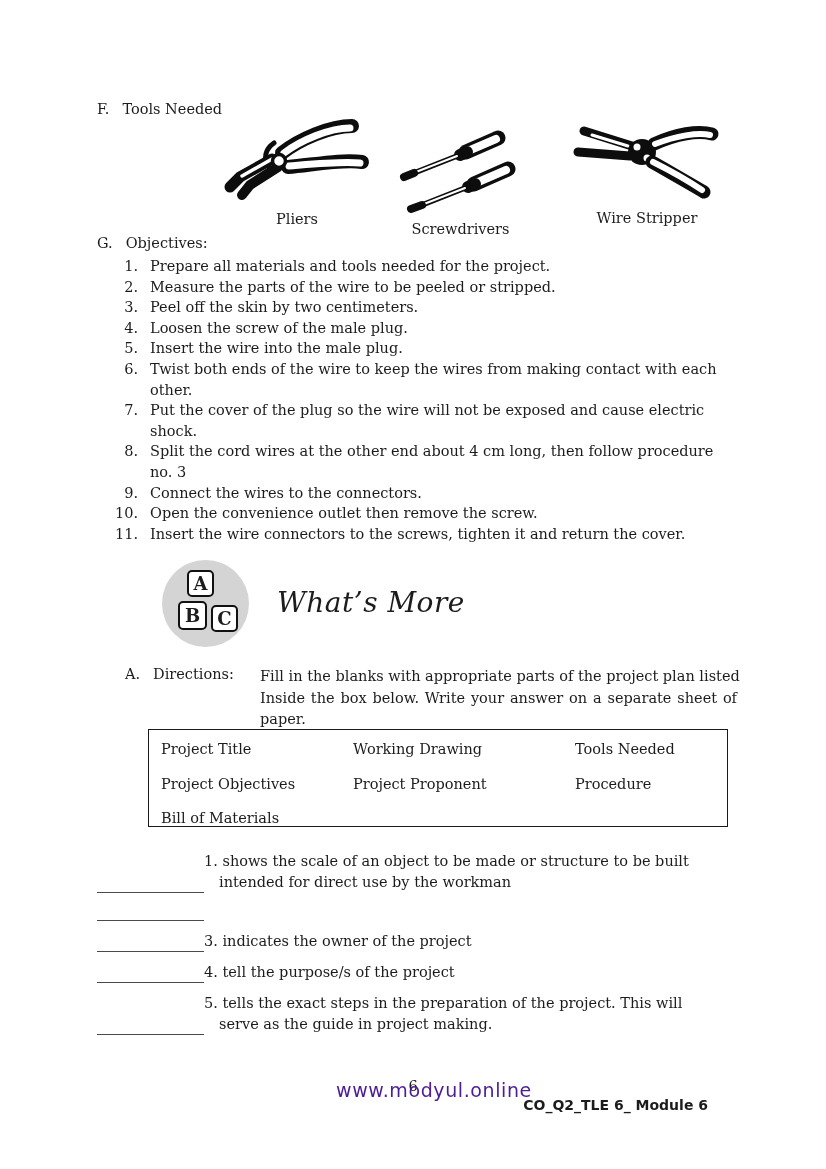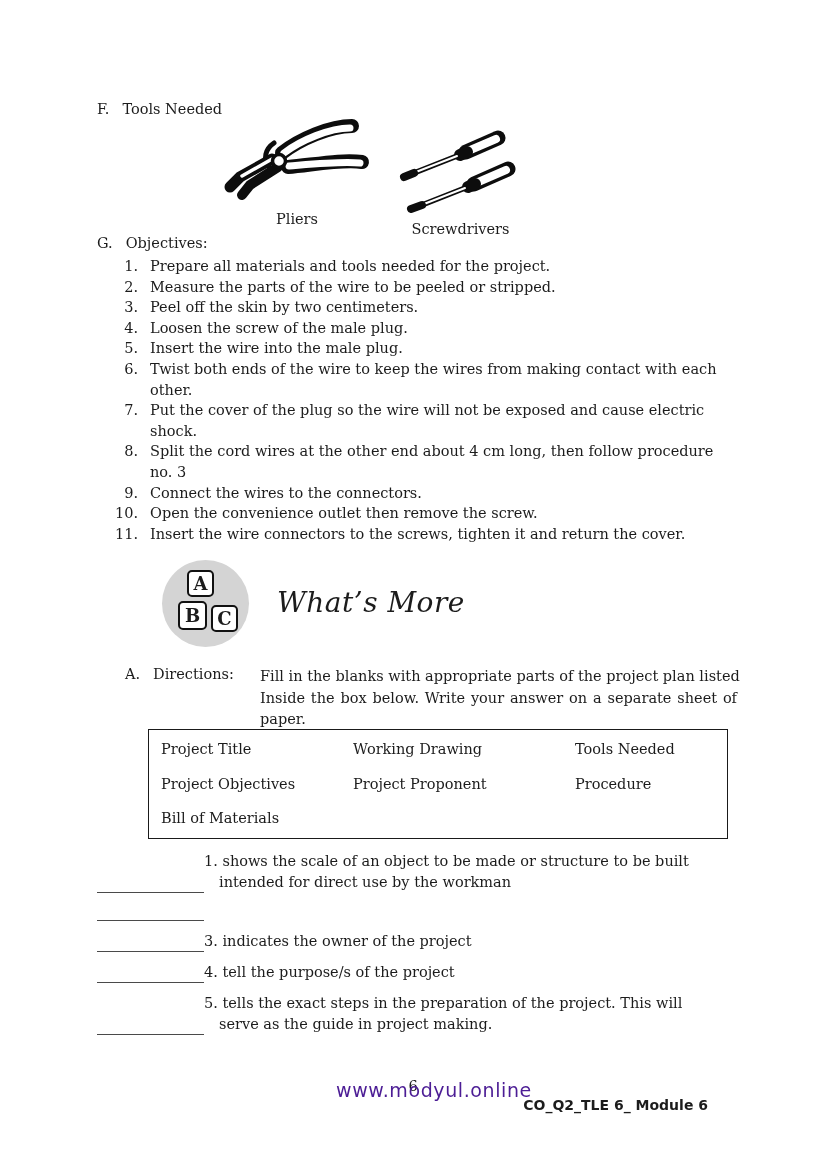--- a/index.html
+++ b/index.html
@@ -110,6 +110,21 @@
     <figcaption>Screwdrivers</figcaption>
   </figure>
 
+  <figure class="tool" id="tool-stripper">
+    <svg width="150" height="94" viewBox="0 0 150 94">
+      <path class="ink" d="M60 36 L 12 21" stroke-width="9"></path>
+      <path class="ink" d="M58 46 L 6 42" stroke-width="9"></path>
+      <path class="hi" d="M56 36 L 20 25" stroke-width="3"></path>
+      <ellipse cx="70" cy="42" rx="14" ry="13" fill="#0d0d0d"></ellipse>
+      <circle cx="65" cy="37" r="3.5" fill="#fff"></circle>
+      <circle cx="75" cy="48" r="3.5" fill="#fff"></circle>
+      <path class="ink" d="M82 34 C 104 24 126 20 140 24" stroke-width="13"></path>
+      <path class="hi" d="M83 34 C 104 26 126 22 138 25" stroke-width="6"></path>
+      <path class="ink" d="M80 52 C 98 62 118 74 132 82" stroke-width="13"></path>
+      <path class="hi" d="M81 52 C 99 61 118 72 130 80" stroke-width="6"></path>
+    </svg>
+    <figcaption>Wire Stripper</figcaption>
+  </figure>
 
   <div class="abs sec-head" id="sec-g">
     <span>G.</span>

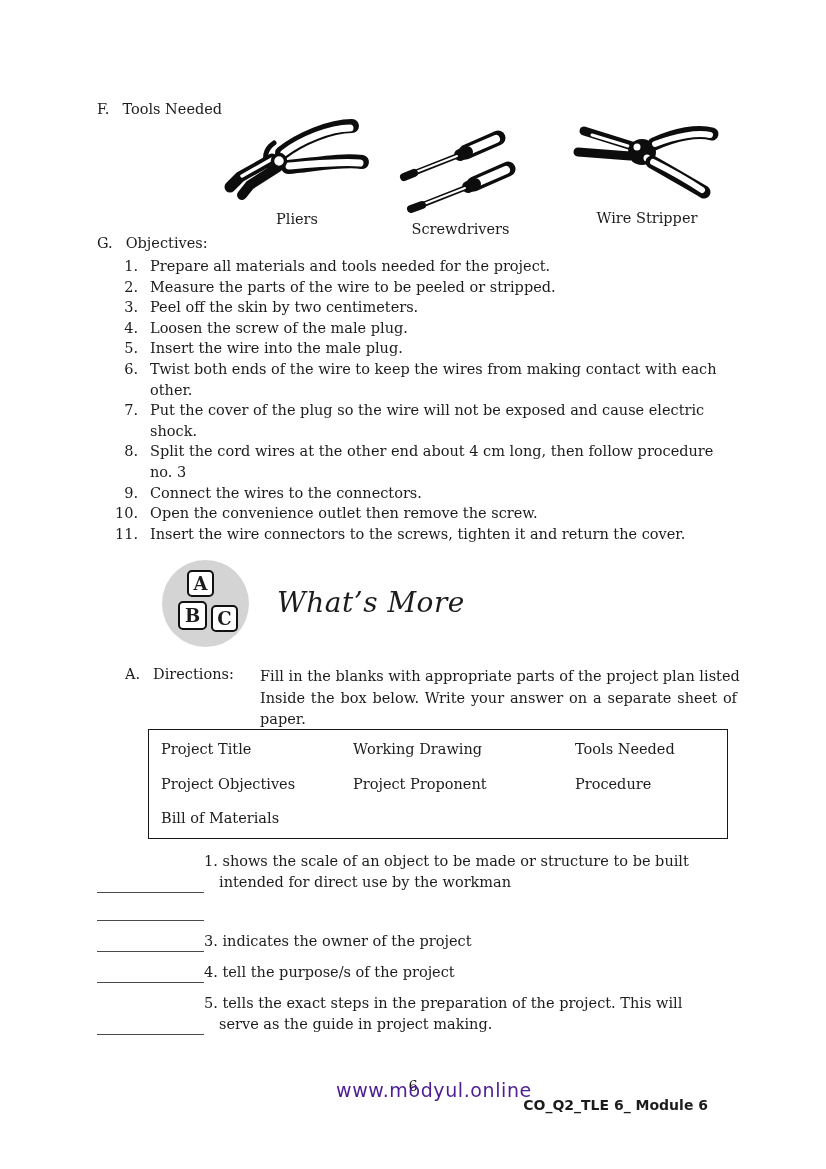--- a/index.html
+++ b/index.html
@@ -45,7 +45,7 @@
   .dir-line.just { text-align:justify; text-align-last:justify; }
 
   
-  #wordbox { left:148px; top:729px; width:580px; height:110px; border:1.5px solid #1a1a1a;
+  #wordbox { left:148px; top:729px; width:580px; height:98px; border:1.5px solid #1a1a1a;
              box-sizing:border-box; padding:11px 0 0 12px; }
   .wb-row { display:flex; height:34.5px; }
   .wb-c1 { width:192px; flex:none; }

